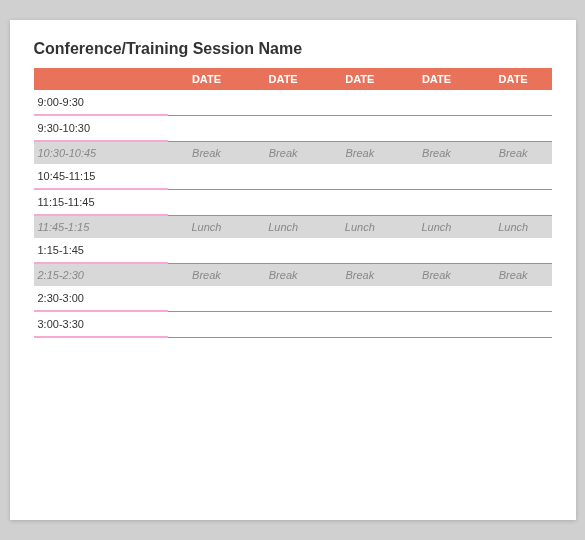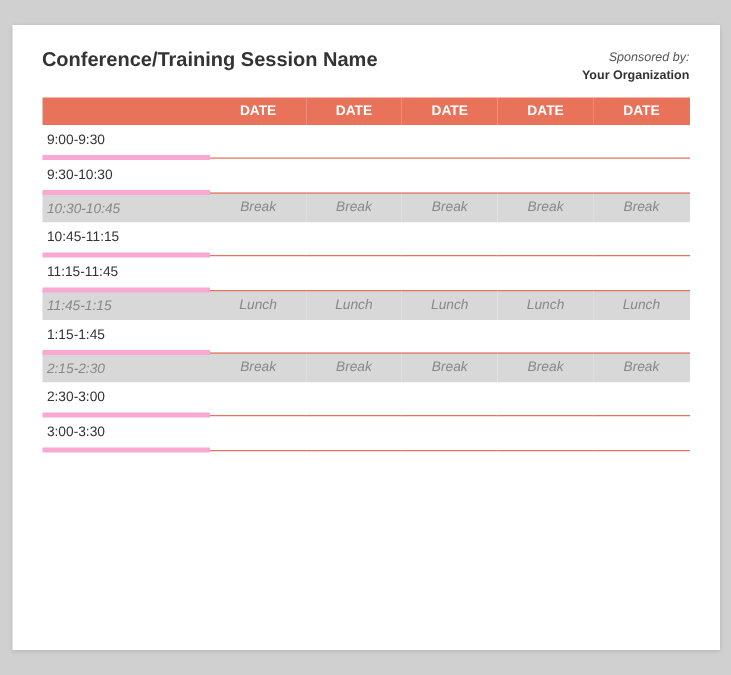--- a/index.html
+++ b/index.html
@@ -105,10 +105,6 @@
 <div class="page">
   <div class="header">
     <div class="title">Conference/Training Session Name</div>
-    <div class="sponsor">
-      <div class="sponsor-label">Sponsored by:</div>
-      <div class="sponsor-name">Your Organization</div>
-    </div>
   </div>
 
   <table>

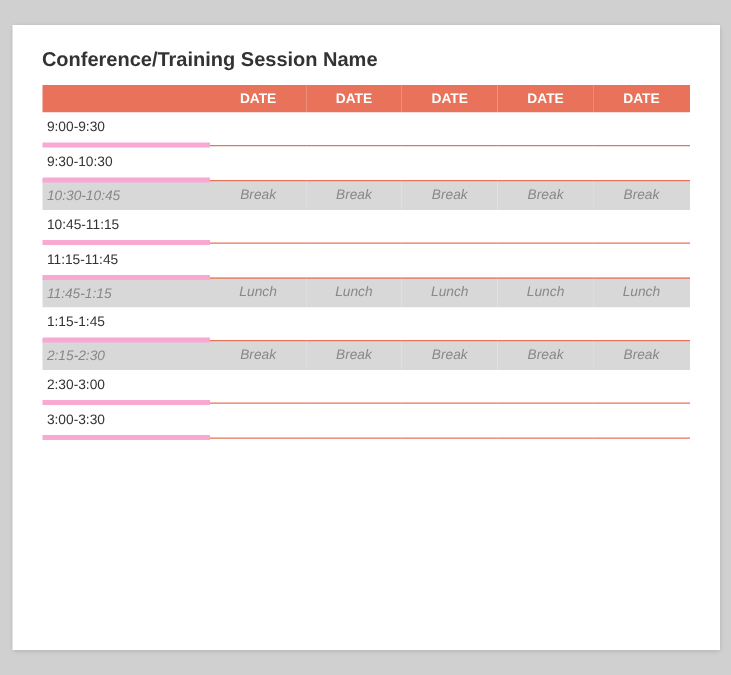--- a/index.html
+++ b/index.html
@@ -76,7 +76,7 @@
       background: #fff;
       color: #333;
       padding: 6px 4px;
-      border-bottom: 4px solid #f9a8d4;
+      border-bottom: 2px solid #f9a8d4;
       font-size: 11px;
     }
     .normal-row td:first-child {

